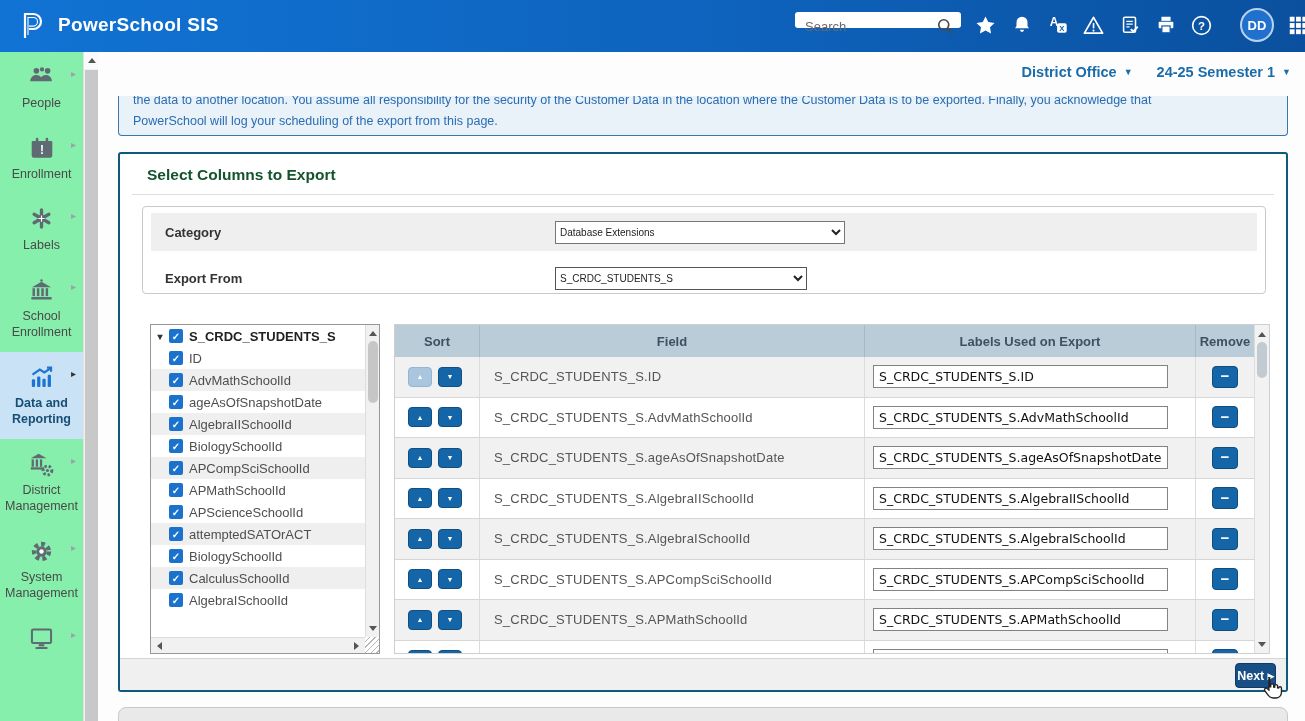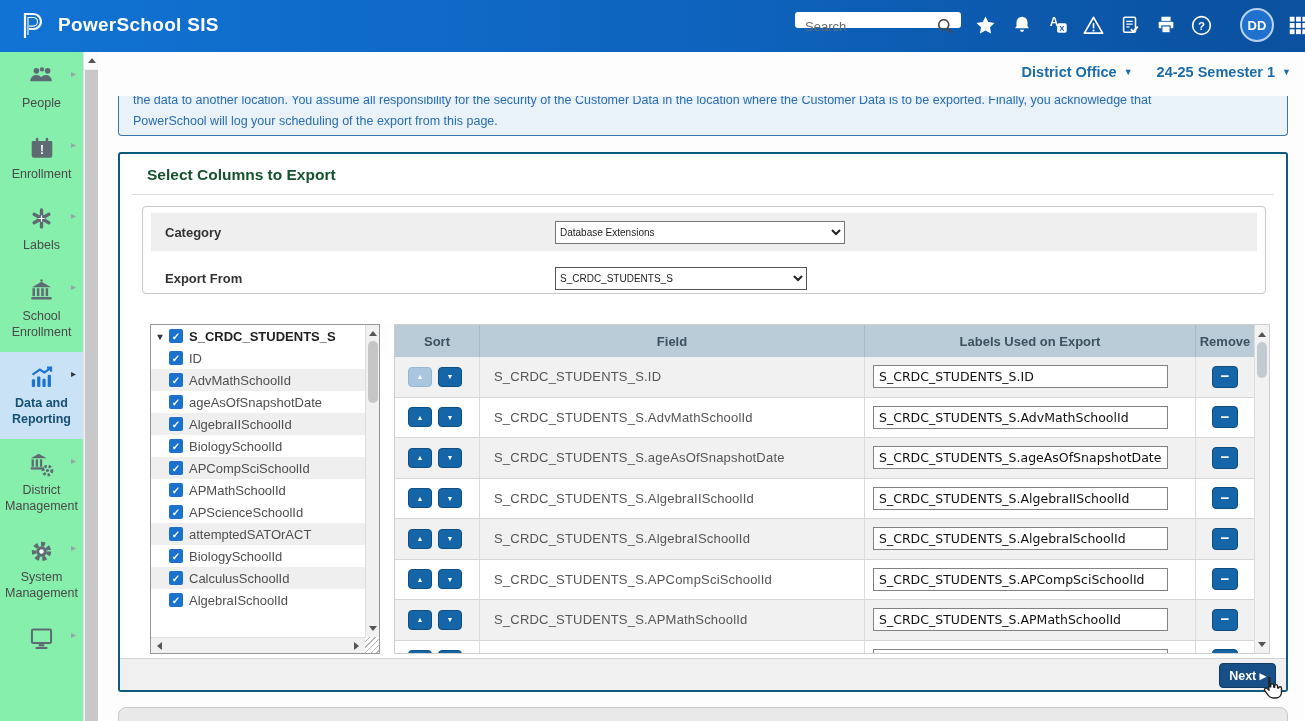--- a/index.html
+++ b/index.html
@@ -129,7 +129,7 @@
   
   .panel-footer{position:absolute;left:0;right:0;bottom:0;height:31px;background:#f0f0f0;border-top:1px solid #d5d5d5;}
   .next-btn{position:absolute;right:10px;top:4px;background:#174f86;border:1px solid #0f3a64;border-radius:4px;
-    color:#fff;font-size:12.5px;font-weight:bold;padding:4px 9px;cursor:pointer;}
+    color:#fff;font-size:12.5px;font-weight:bold;padding:4px 1px;cursor:pointer;}
 
   .bottom-box{position:absolute;left:20px;top:655px;width:1170px;height:22px;box-sizing:border-box;
     background:#e9e9e9;border:1px solid #c8c8c8;border-radius:8px 8px 0 0;}

